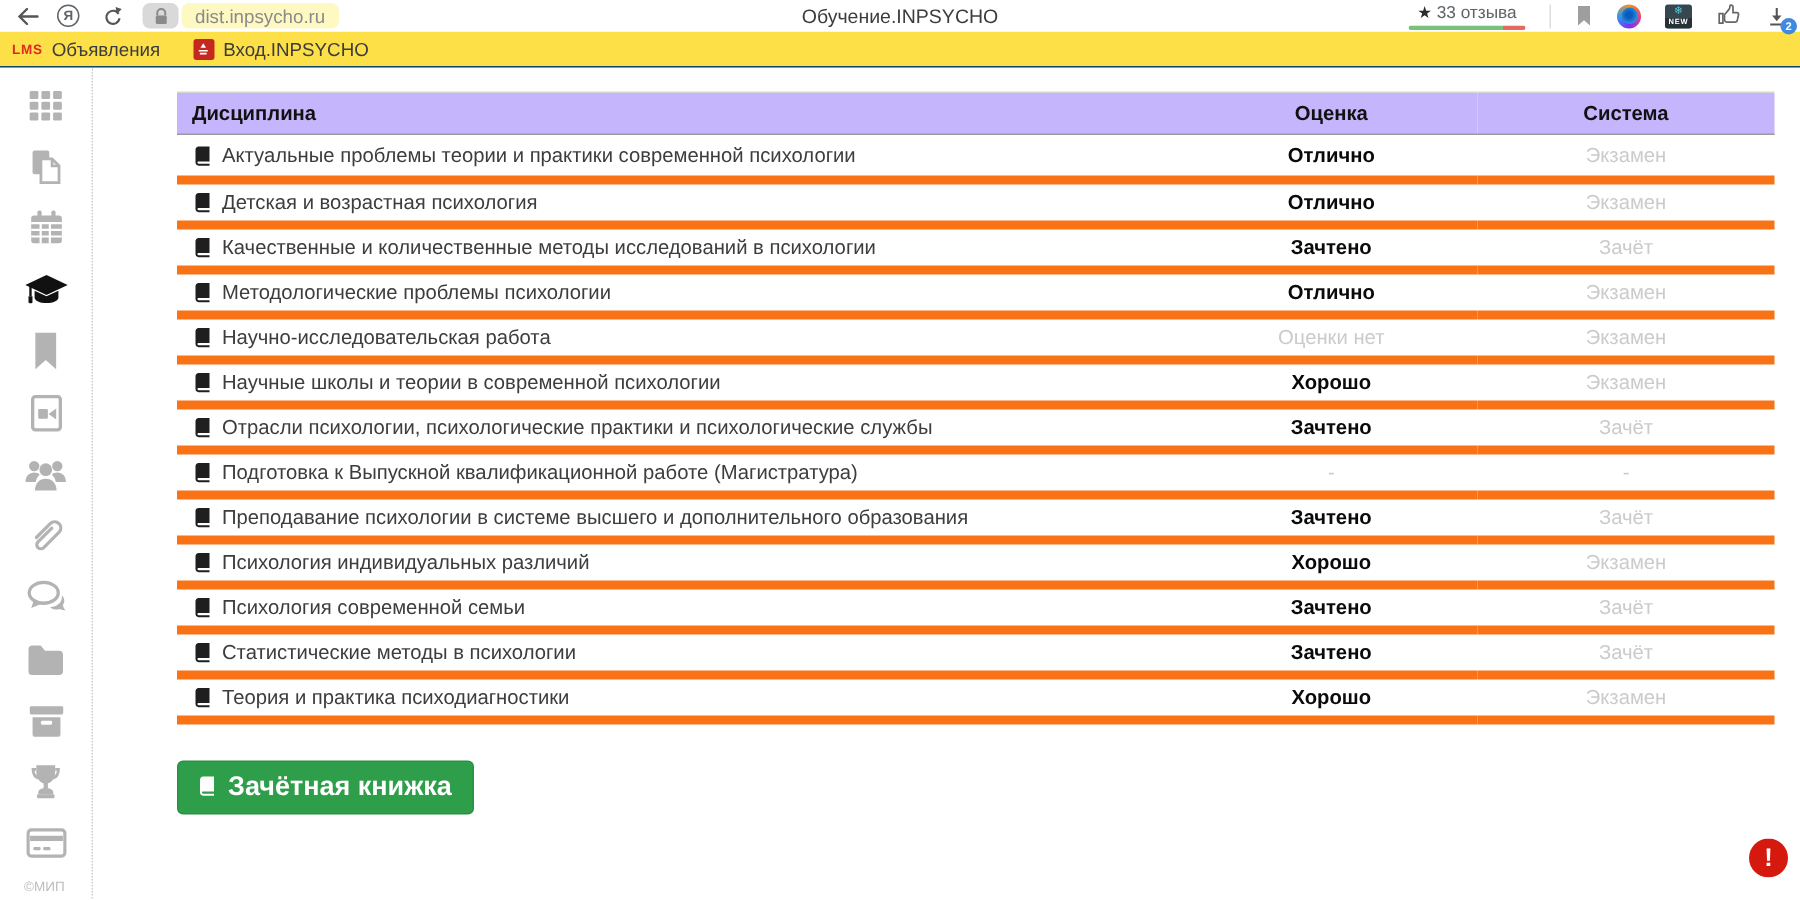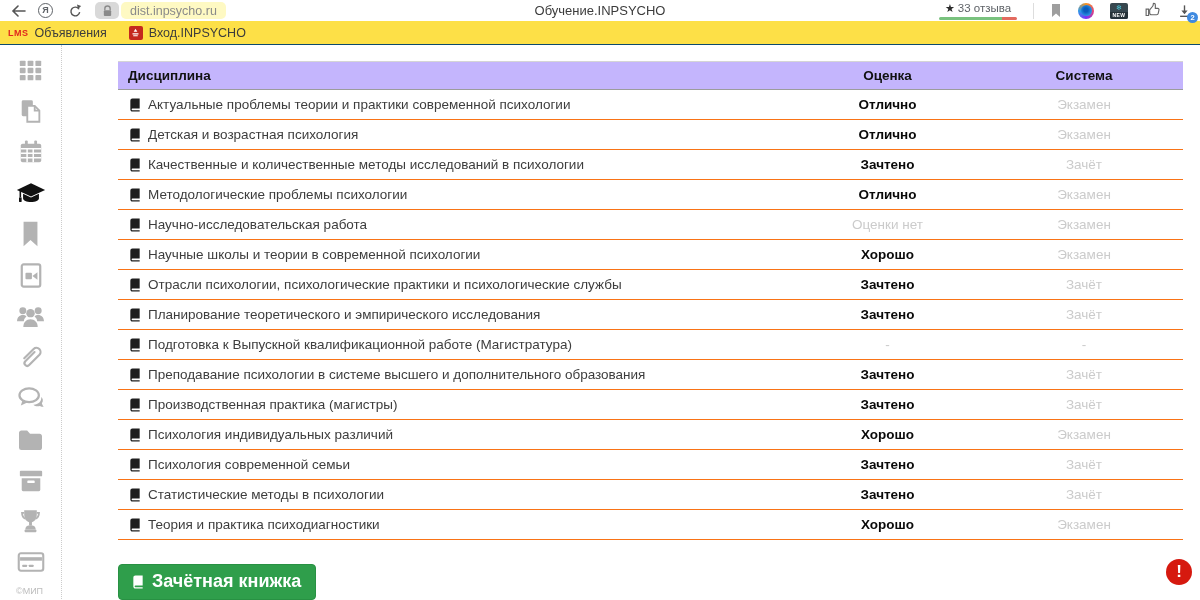--- a/index.html
+++ b/index.html
@@ -48,7 +48,7 @@
   .grades th.c-disc { text-align:left; padding-left:10px; }
   .grades th.c-grade { width:195px; text-align:center; }
   .grades th.c-sys { width:198px; text-align:center; }
-  .grades td { border-bottom:1px solid #f97316; height:30px; font-size:13.5px; }
+  .grades td { border-bottom:6px solid #f97316; height:30px; font-size:13.5px; }
   .grades tr { cursor:pointer; }
   .cell-disc { color:#3d3d3d; padding-left:10px; }
   .cell-disc .book-icon { color:#1f1f1f; vertical-align:-3px; margin-right:6px; }

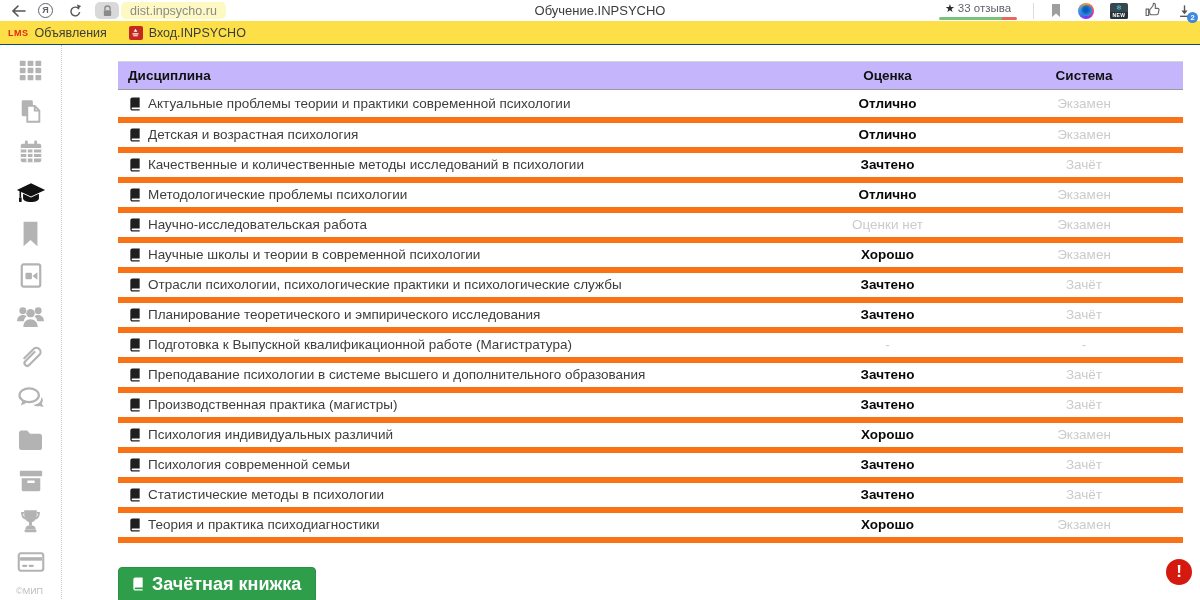--- a/index.html
+++ b/index.html
@@ -310,13 +310,6 @@
     <td class="cell-sys">Зачёт</td>
   </tr>
 
-  <tr>
-    <td class="cell-disc"><svg class="book-icon" width="14" height="14" viewBox="0 0 24 24" fill="currentColor" style="display:inline-block">
-                <path d="M20 1H7.5C5.6 1 4 2.6 4 4.5v15C4 21.4 5.6 23 7.5 23H20v-2.2H7.5c-.7 0-1.3-.6-1.3-1.3s.6-1.3 1.3-1.3H20V1z"></path>
-              </svg><span>Планирование теоретического и эмпирического исследования</span></td>
-    <td class="cell-grade">Зачтено</td>
-    <td class="cell-sys">Зачёт</td>
-  </tr>
 
   <tr>
     <td class="cell-disc"><svg class="book-icon" width="14" height="14" viewBox="0 0 24 24" fill="currentColor" style="display:inline-block">

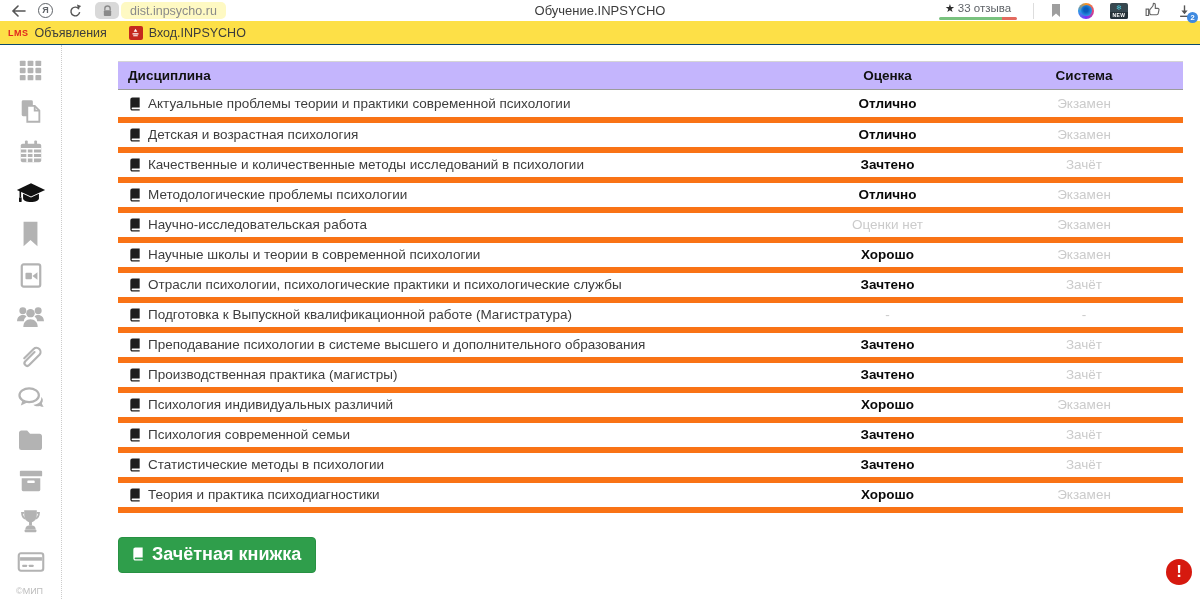--- a/index.html
+++ b/index.html
@@ -327,13 +327,6 @@
     <td class="cell-sys">Зачёт</td>
   </tr>
 
-  <tr>
-    <td class="cell-disc"><svg class="book-icon" width="14" height="14" viewBox="0 0 24 24" fill="currentColor" style="display:inline-block">
-                <path d="M20 1H7.5C5.6 1 4 2.6 4 4.5v15C4 21.4 5.6 23 7.5 23H20v-2.2H7.5c-.7 0-1.3-.6-1.3-1.3s.6-1.3 1.3-1.3H20V1z"></path>
-              </svg><span>Производственная практика (магистры)</span></td>
-    <td class="cell-grade">Зачтено</td>
-    <td class="cell-sys">Зачёт</td>
-  </tr>
 
   <tr>
     <td class="cell-disc"><svg class="book-icon" width="14" height="14" viewBox="0 0 24 24" fill="currentColor" style="display:inline-block">

